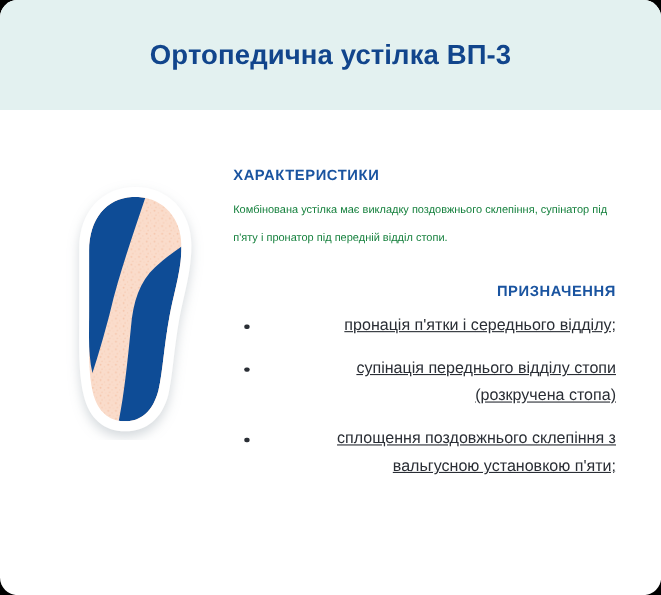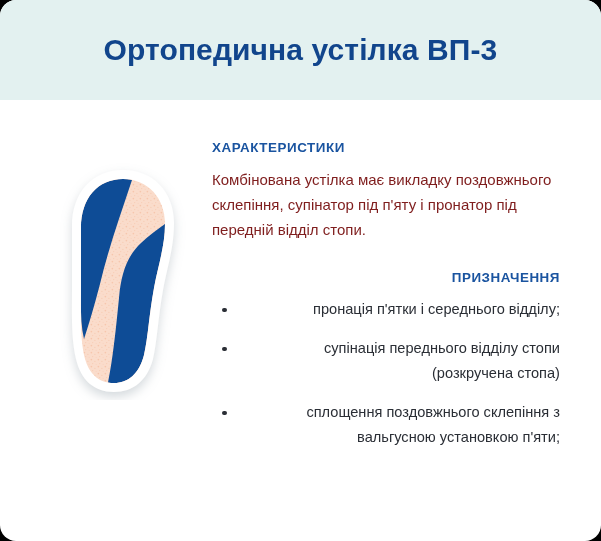--- a/index.html
+++ b/index.html
@@ -39,7 +39,7 @@
     justify-content: center;
   }
   .card-title {
-    font-size: 30px;
+    font-size: 25px;
     font-weight: 700;
     color: #11458c;
     letter-spacing: 0.1px;

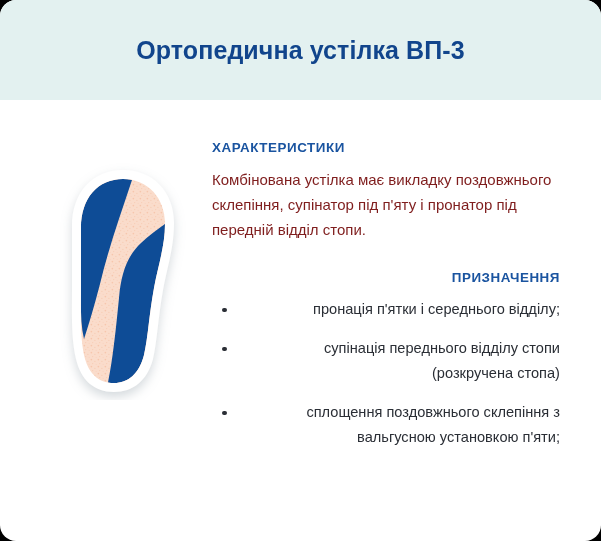--- a/index.html
+++ b/index.html
@@ -75,7 +75,7 @@
   .content {
     position: absolute;
     left: 212px;
-    top: 40px;
+    top: 52px;
     width: 348px;
   }
 

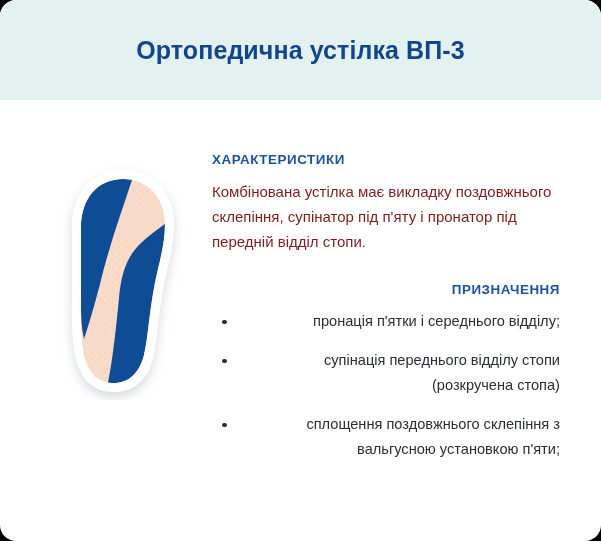--- a/index.html
+++ b/index.html
@@ -90,8 +90,8 @@
   }
 
   .section-paragraph {
-    font-size: 15px;
-    color: #7f1d1d;
+    font-size: 10px;
+    color: #15803d;
     line-height: 25px;
     margin: 0;
     max-width: 340px;

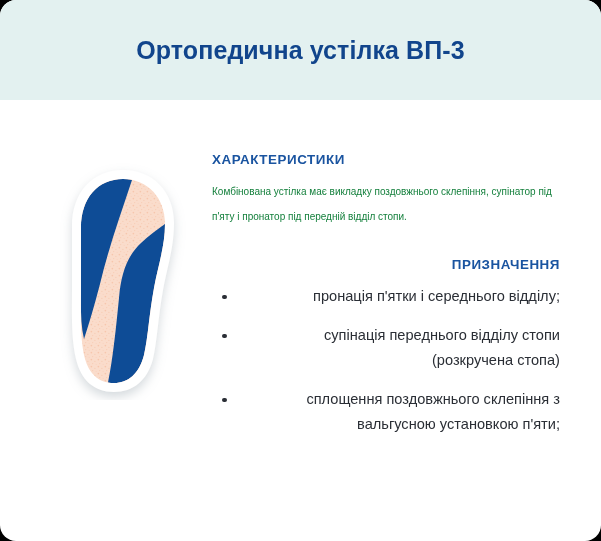--- a/index.html
+++ b/index.html
@@ -115,6 +115,7 @@
     line-height: 25px;
     margin-bottom: 14px;
     max-width: 330px;
+    text-decoration: underline;
   }
   .bullet-item:last-child {
     margin-bottom: 0;

